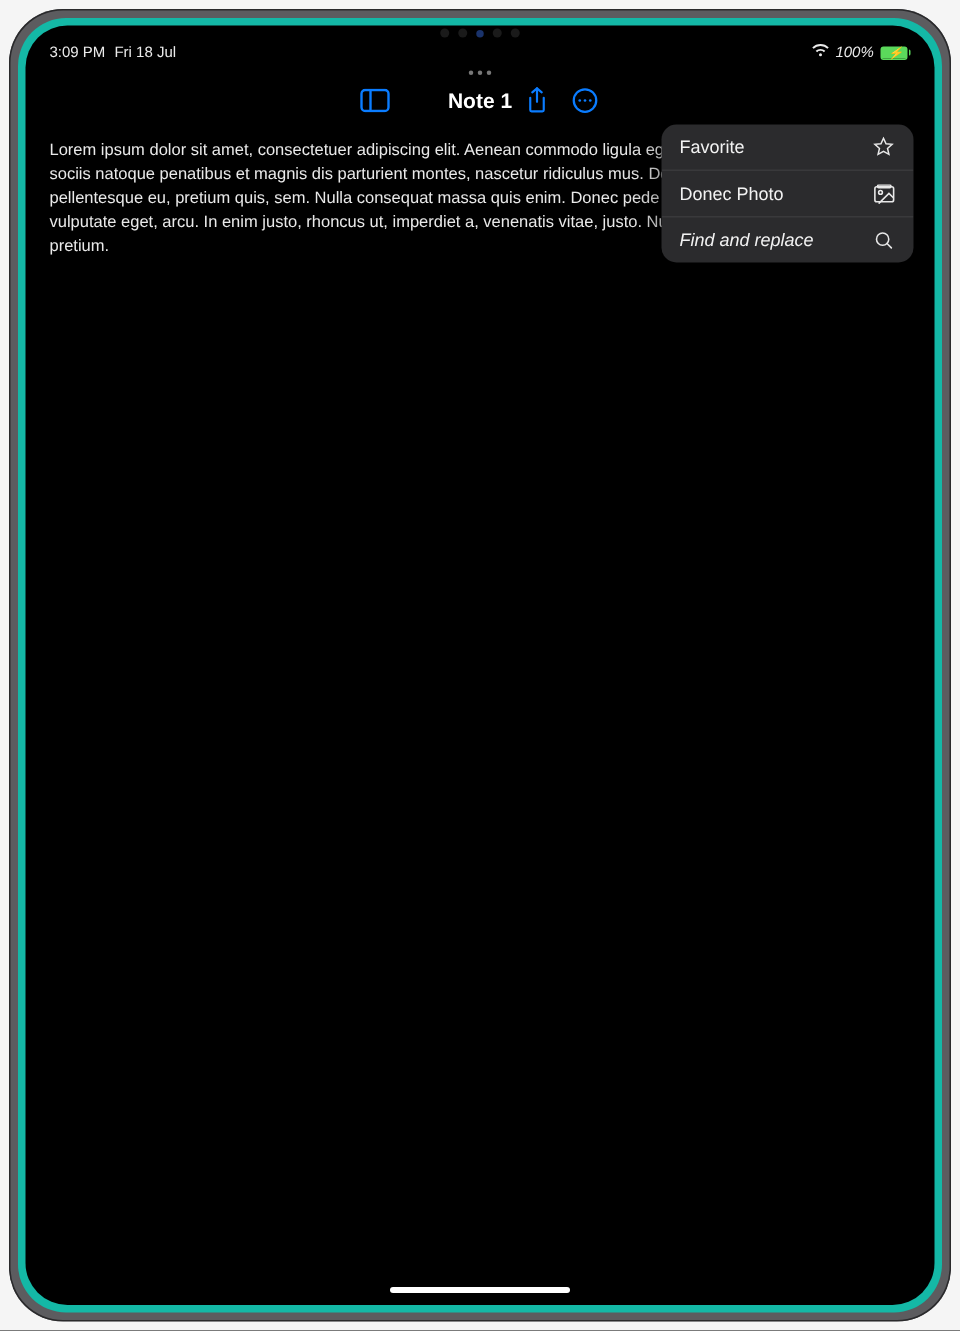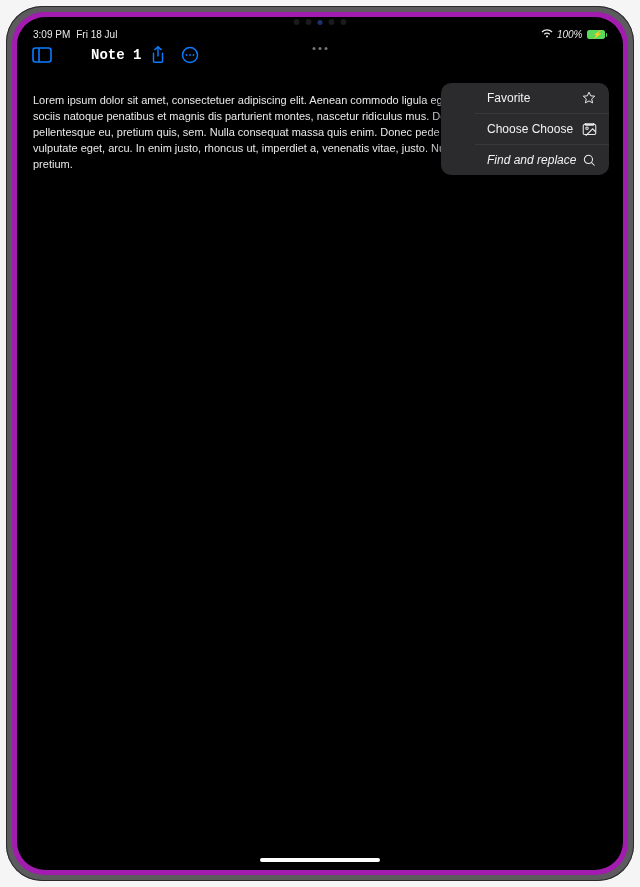--- a/index.html
+++ b/index.html
@@ -19,7 +19,7 @@
     }
     .device-inner {
       width: 100%; height: 100%;
-      background: #a21caf;
+      background: #14b8a6;
       border-radius: 32px;
       padding: 5px;
     }

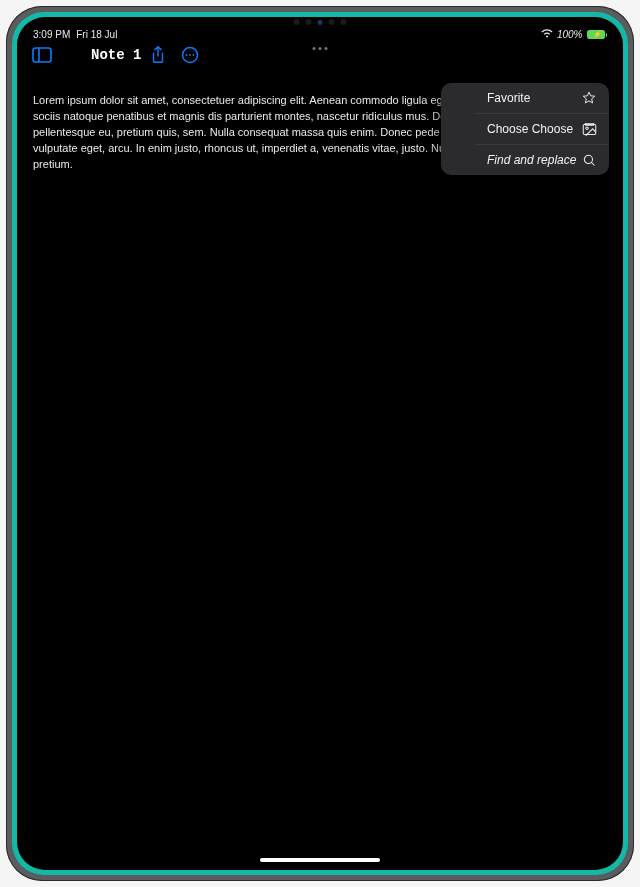--- a/index.html
+++ b/index.html
@@ -59,10 +59,9 @@
     .bolt { position:absolute; left:5px; top:-1px; font-size:8px; color:#fff;}
     
     .navbar {
-      position: absolute; top: 20px; left: 0; right: 0;
-      height: 36px; display: flex; align-items: center; justify-content: flex-start;
+      position: absolute; top: 32px; left: 0; right: 0;
+      height: 36px; display: flex; align-items: center; justify-content: center;
       padding: 0 14px;
-      font-family: Liberation Mono, monospace;
     }
     .nav-left, .nav-right { display: flex; gap: 10px; align-items: center; min-width: 60px; }
     .nav-right { justify-content: flex-end; }

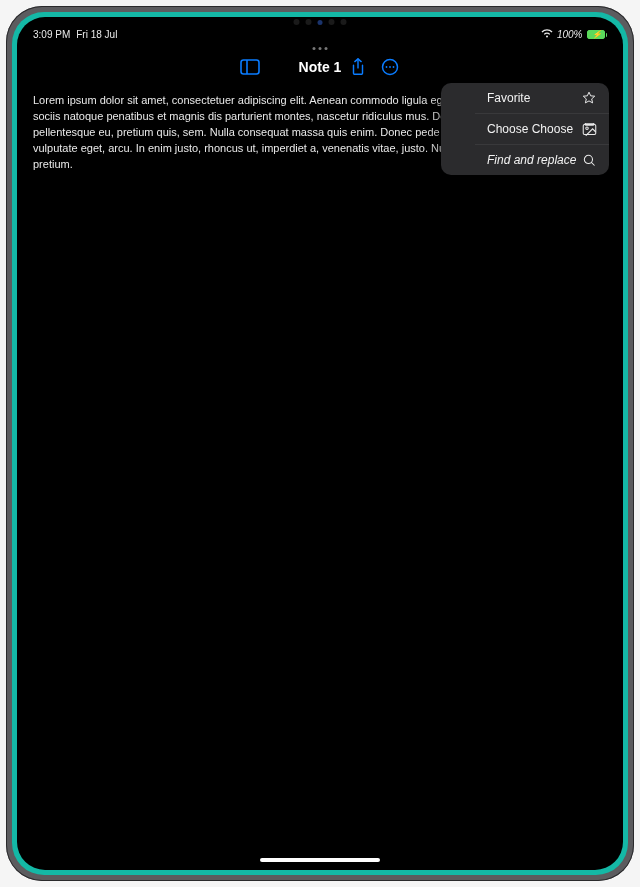--- a/index.html
+++ b/index.html
@@ -84,7 +84,6 @@
       overflow: hidden;
       box-shadow: 0 6px 24px rgba(0,0,0,.6);
       z-index: 5;
-      padding-left: 34px;
     }
     .menu-item {
       display: flex; justify-content: space-between; align-items: center;

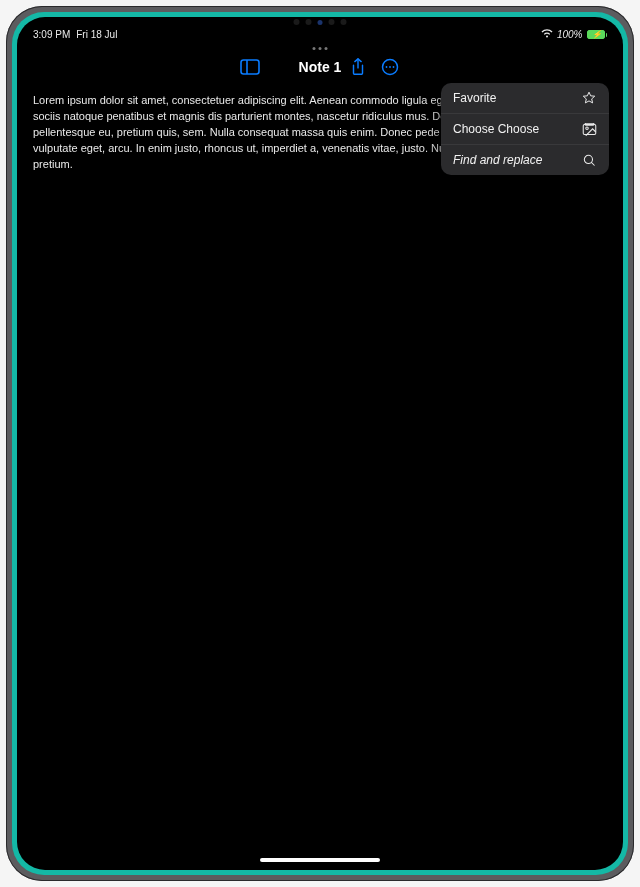--- a/index.html
+++ b/index.html
@@ -183,7 +183,7 @@
           </span>
         </div>
         <div class="menu-item">
-          <span>Choose Choose</span>
+          <span>Donec Photo</span>
           <span class="menu-icon">
             <svg width="15" height="13" viewBox="0 0 24 20" fill="none" stroke="currentColor" stroke-width="1.7">
                 <rect x="2" y="2" width="20" height="16" rx="2"></rect>

